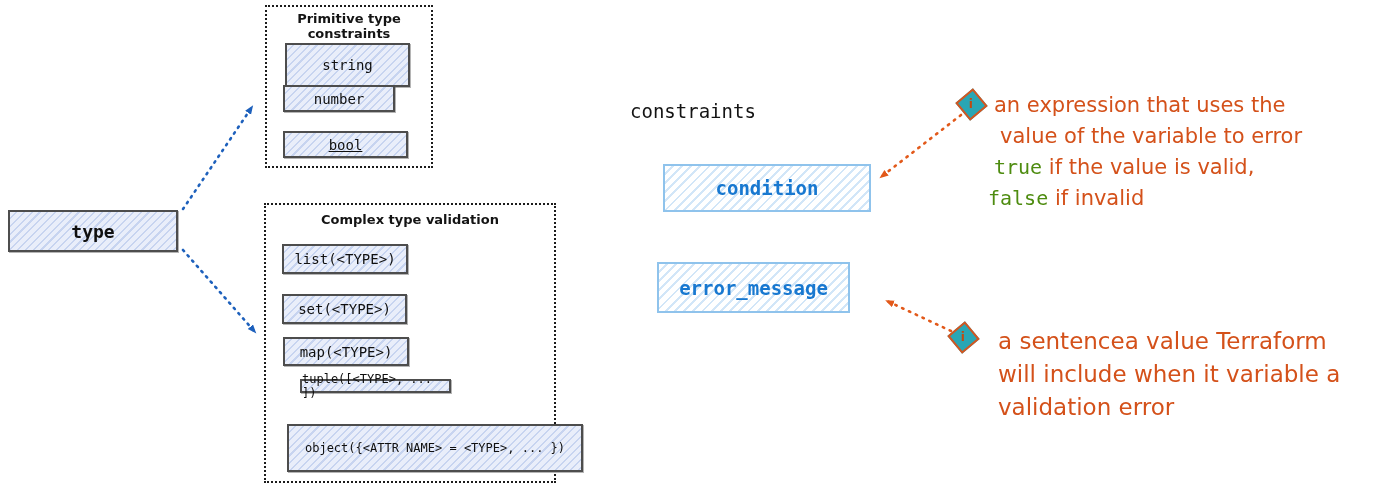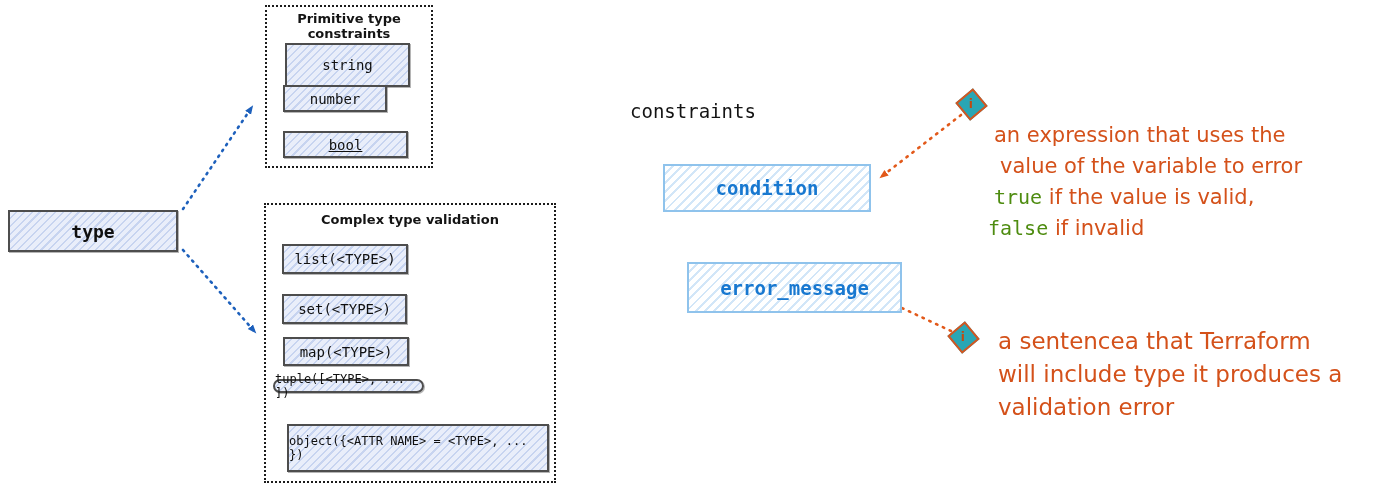--- a/index.html
+++ b/index.html
@@ -89,7 +89,7 @@
   <div class="dotted-container" style="left:265px; top:5px; width:168px; height:163px;"></div>
   <div class="container-title" style="left:265px; top:11px; width:168px;">Primitive type constraints</div>
   <div class="darkbox" style="left:285px; top:43px; width:125px; height:44px;">string</div>
-  <div class="darkbox" style="left:283px; top:85px; width:104px; height:27px;">number</div>
+  <div class="darkbox" style="left:283px; top:85px; width:112px; height:27px;">number</div>
   <div class="darkbox" style="left:283px; top:131px; width:125px; height:27px;text-decoration:underline;">bool</div>
 
   <div class="dotted-container" style="left:264px; top:203px; width:292px; height:280px;"></div>

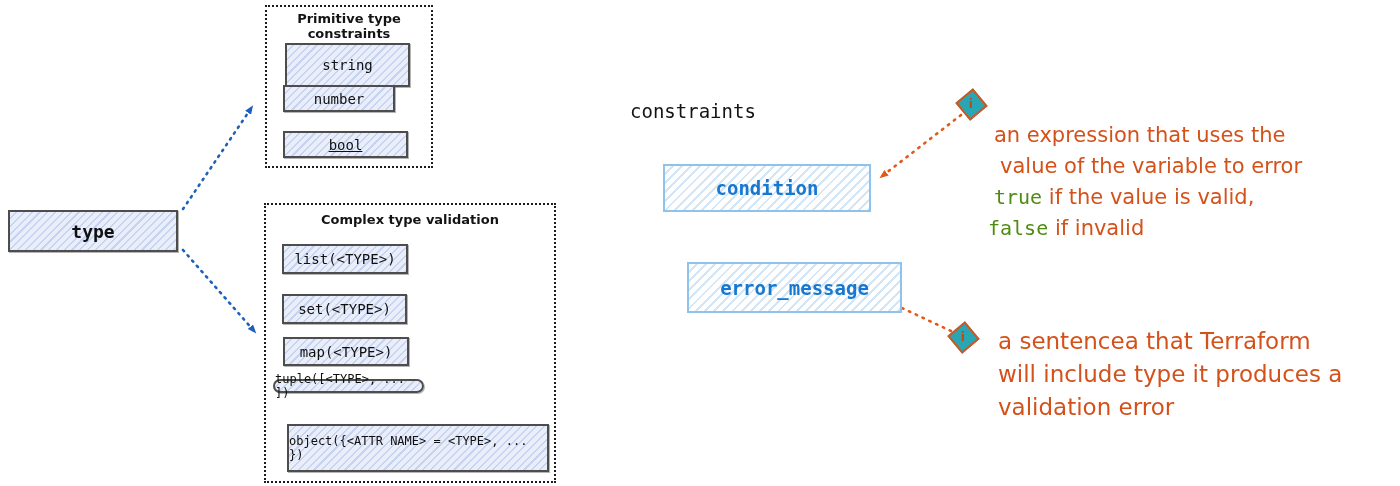--- a/index.html
+++ b/index.html
@@ -113,7 +113,7 @@
     <span>i</span>
   </div>
 
-  <div class="annotation" style="left:994px; top:90px;margin-top:30px;">
+  <div class="annotation" style="left:994px; top:90px;">
     <div>an expression that uses the</div>
     <div style="padding-left:6px;">value of the variable to error</div>
     <div><span class="code">true</span><span> if the value is valid,</span></div>

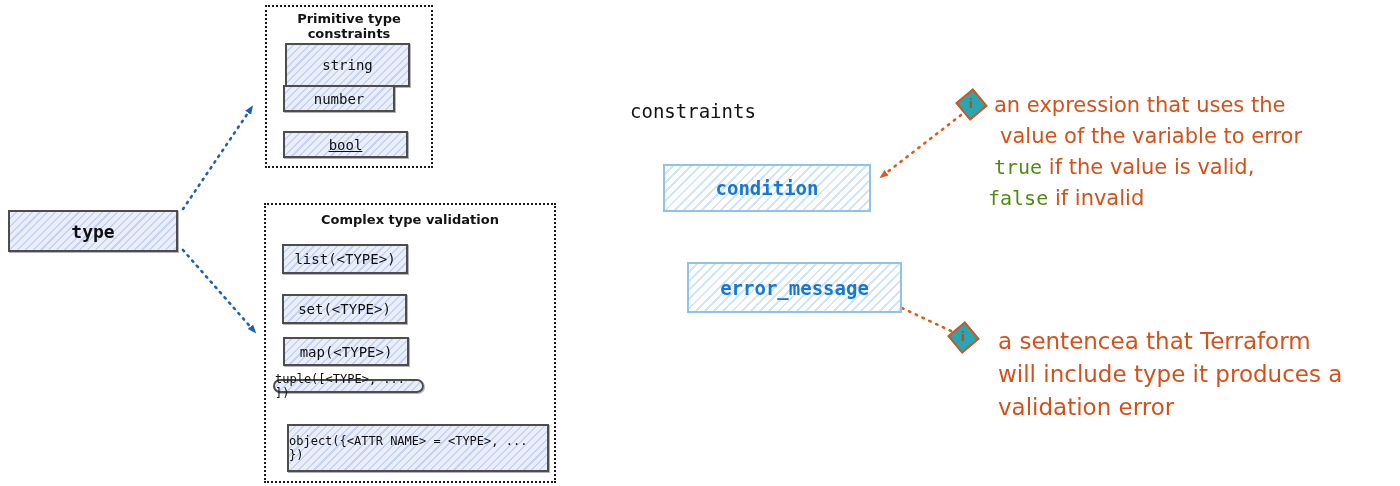--- a/index.html
+++ b/index.html
@@ -104,7 +104,7 @@
 
   <div class="bluebox" style="left:663px; top:164px; width:208px; height:48px;">condition</div>
 
-  <div class="bluebox" style="left:687px; top:262px; width:215px; height:51px;">error_message</div>
+  <div class="bluebox" style="left:657px; top:262px; width:193px; height:51px;">error_message</div>
 
   <div class="diamond" style="left:960px; top:93px;">
     <span>i</span>

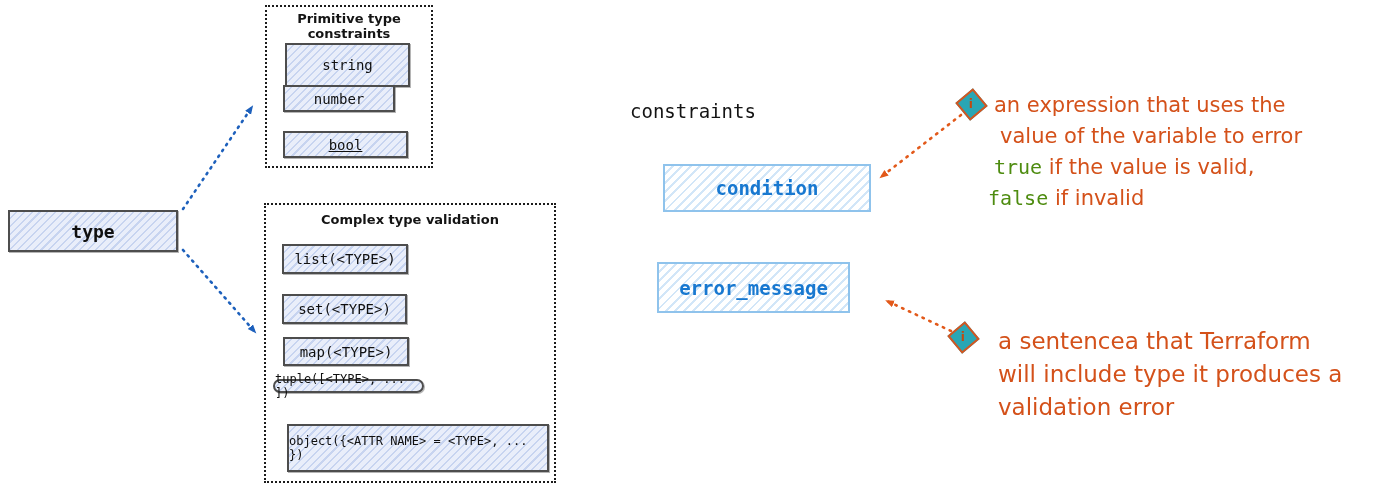--- a/index.html
+++ b/index.html
@@ -121,7 +121,7 @@
   </div>
 
   <div class="annotation" style="left:998px; top:325px; font-size:23px; line-height:33px;">
-    <div>a sentencea that Terraform</div>
+    <div>a sentencea value Terraform</div>
     <div>will include type it produces a</div>
     <div>validation error</div>
   </div>

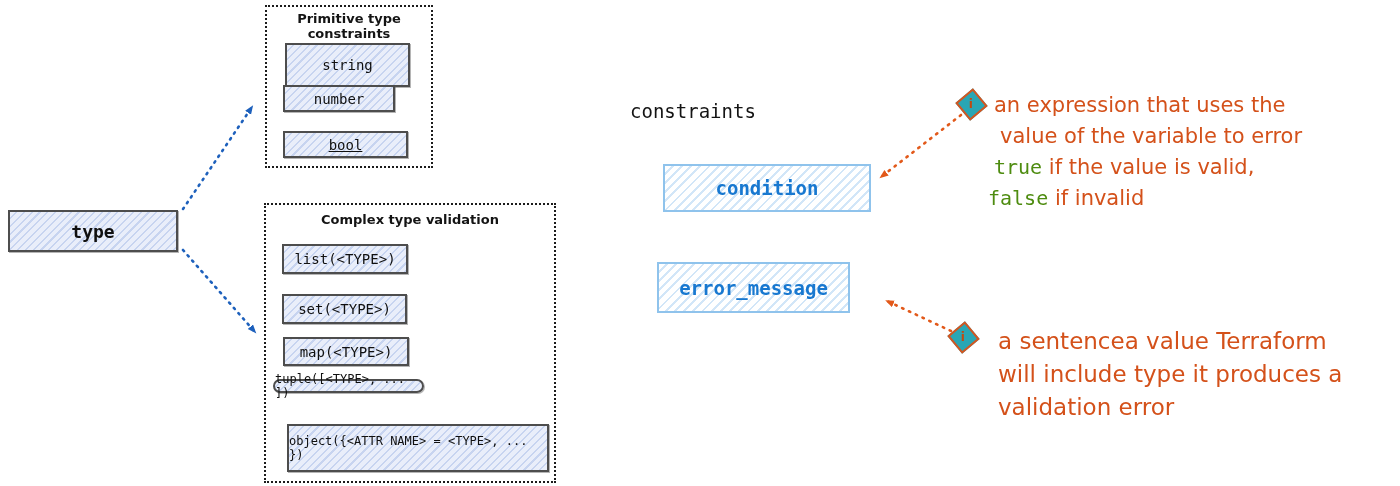--- a/index.html
+++ b/index.html
@@ -97,7 +97,7 @@
   <div class="darkbox" style="left:282px; top:244px; width:126px; height:30px;">list(&lt;TYPE&gt;)</div>
   <div class="darkbox" style="left:282px; top:294px; width:125px; height:30px;">set(&lt;TYPE&gt;)</div>
   <div class="darkbox" style="left:283px; top:337px; width:126px; height:29px;">map(&lt;TYPE&gt;)</div>
-  <div class="darkbox smalltext" style="left:273px; top:379px; width:151px; height:14px;border-radius:9px;">tuple([&lt;TYPE&gt;, ... ])</div>
+  <div class="darkbox smalltext" style="left:300px; top:379px; width:151px; height:14px;">tuple([&lt;TYPE&gt;, ... ])</div>
   <div class="darkbox smalltext" style="left:287px; top:424px; width:262px; height:48px;">object({&lt;ATTR NAME&gt; = &lt;TYPE&gt;, ... })</div>
 
   <div class="validation-title" style="left:630px; top:100px;">constraints</div>

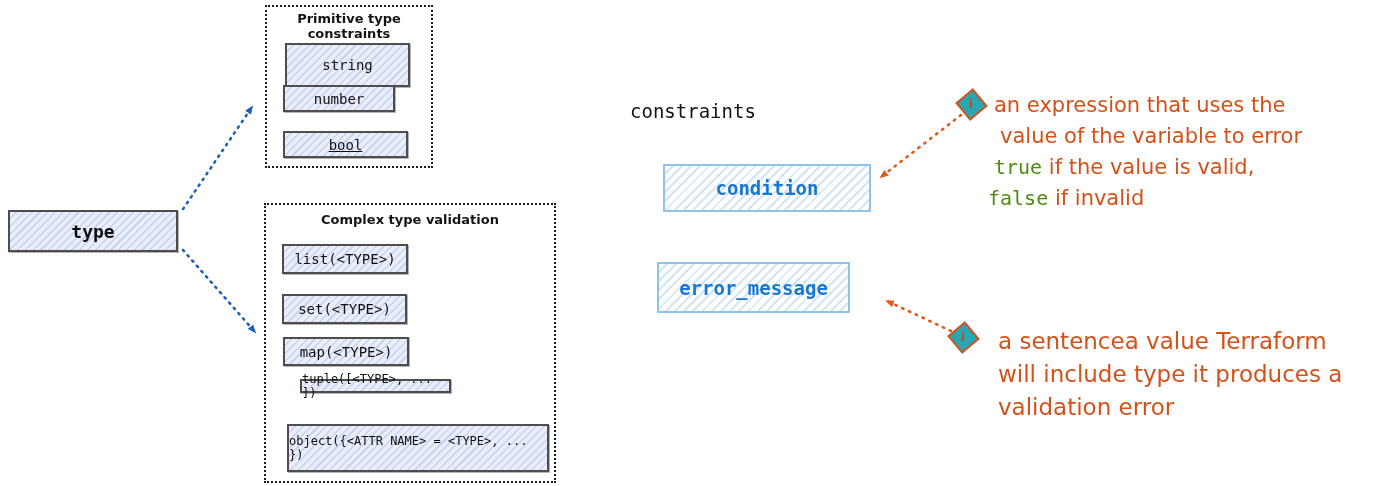--- a/index.html
+++ b/index.html
@@ -122,7 +122,7 @@
 
   <div class="annotation" style="left:998px; top:325px; font-size:23px; line-height:33px;">
     <div>a sentencea value Terraform</div>
-    <div>will include type it produces a</div>
+    <div>will include when it variable a</div>
     <div>validation error</div>
   </div>
 

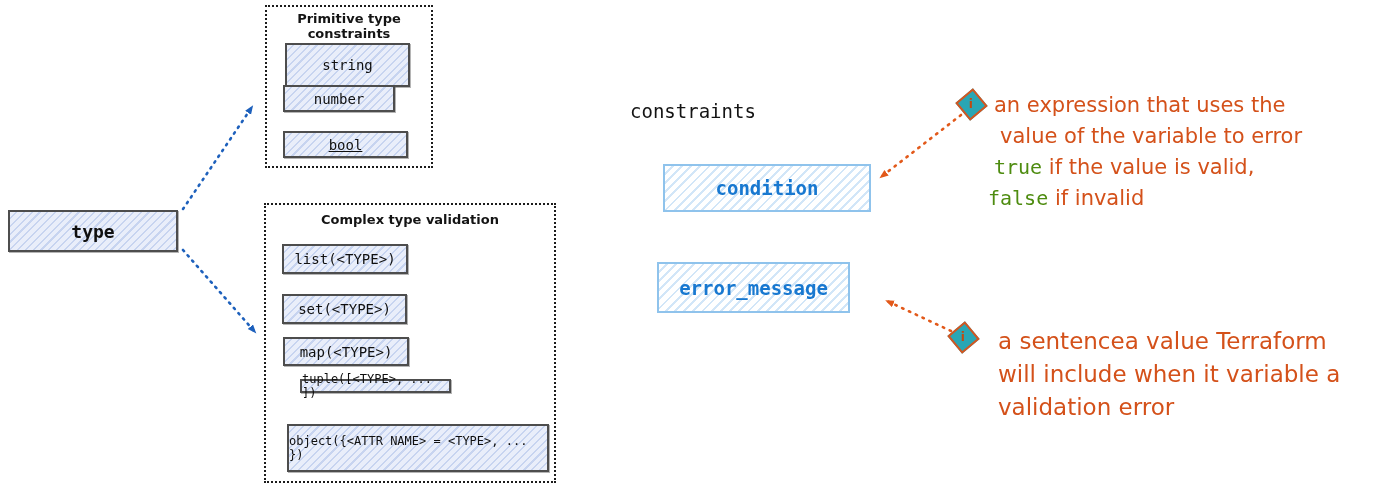--- a/index.html
+++ b/index.html
@@ -98,7 +98,7 @@
   <div class="darkbox" style="left:282px; top:294px; width:125px; height:30px;">set(&lt;TYPE&gt;)</div>
   <div class="darkbox" style="left:283px; top:337px; width:126px; height:29px;">map(&lt;TYPE&gt;)</div>
   <div class="darkbox smalltext" style="left:300px; top:379px; width:151px; height:14px;">tuple([&lt;TYPE&gt;, ... ])</div>
-  <div class="darkbox smalltext" style="left:287px; top:424px; width:262px; height:48px;">object({&lt;ATTR NAME&gt; = &lt;TYPE&gt;, ... })</div>
+  <div class="darkbox smalltext" style="left:287px; top:424px; width:296px; height:48px;">object({&lt;ATTR NAME&gt; = &lt;TYPE&gt;, ... })</div>
 
   <div class="validation-title" style="left:630px; top:100px;">constraints</div>
 

